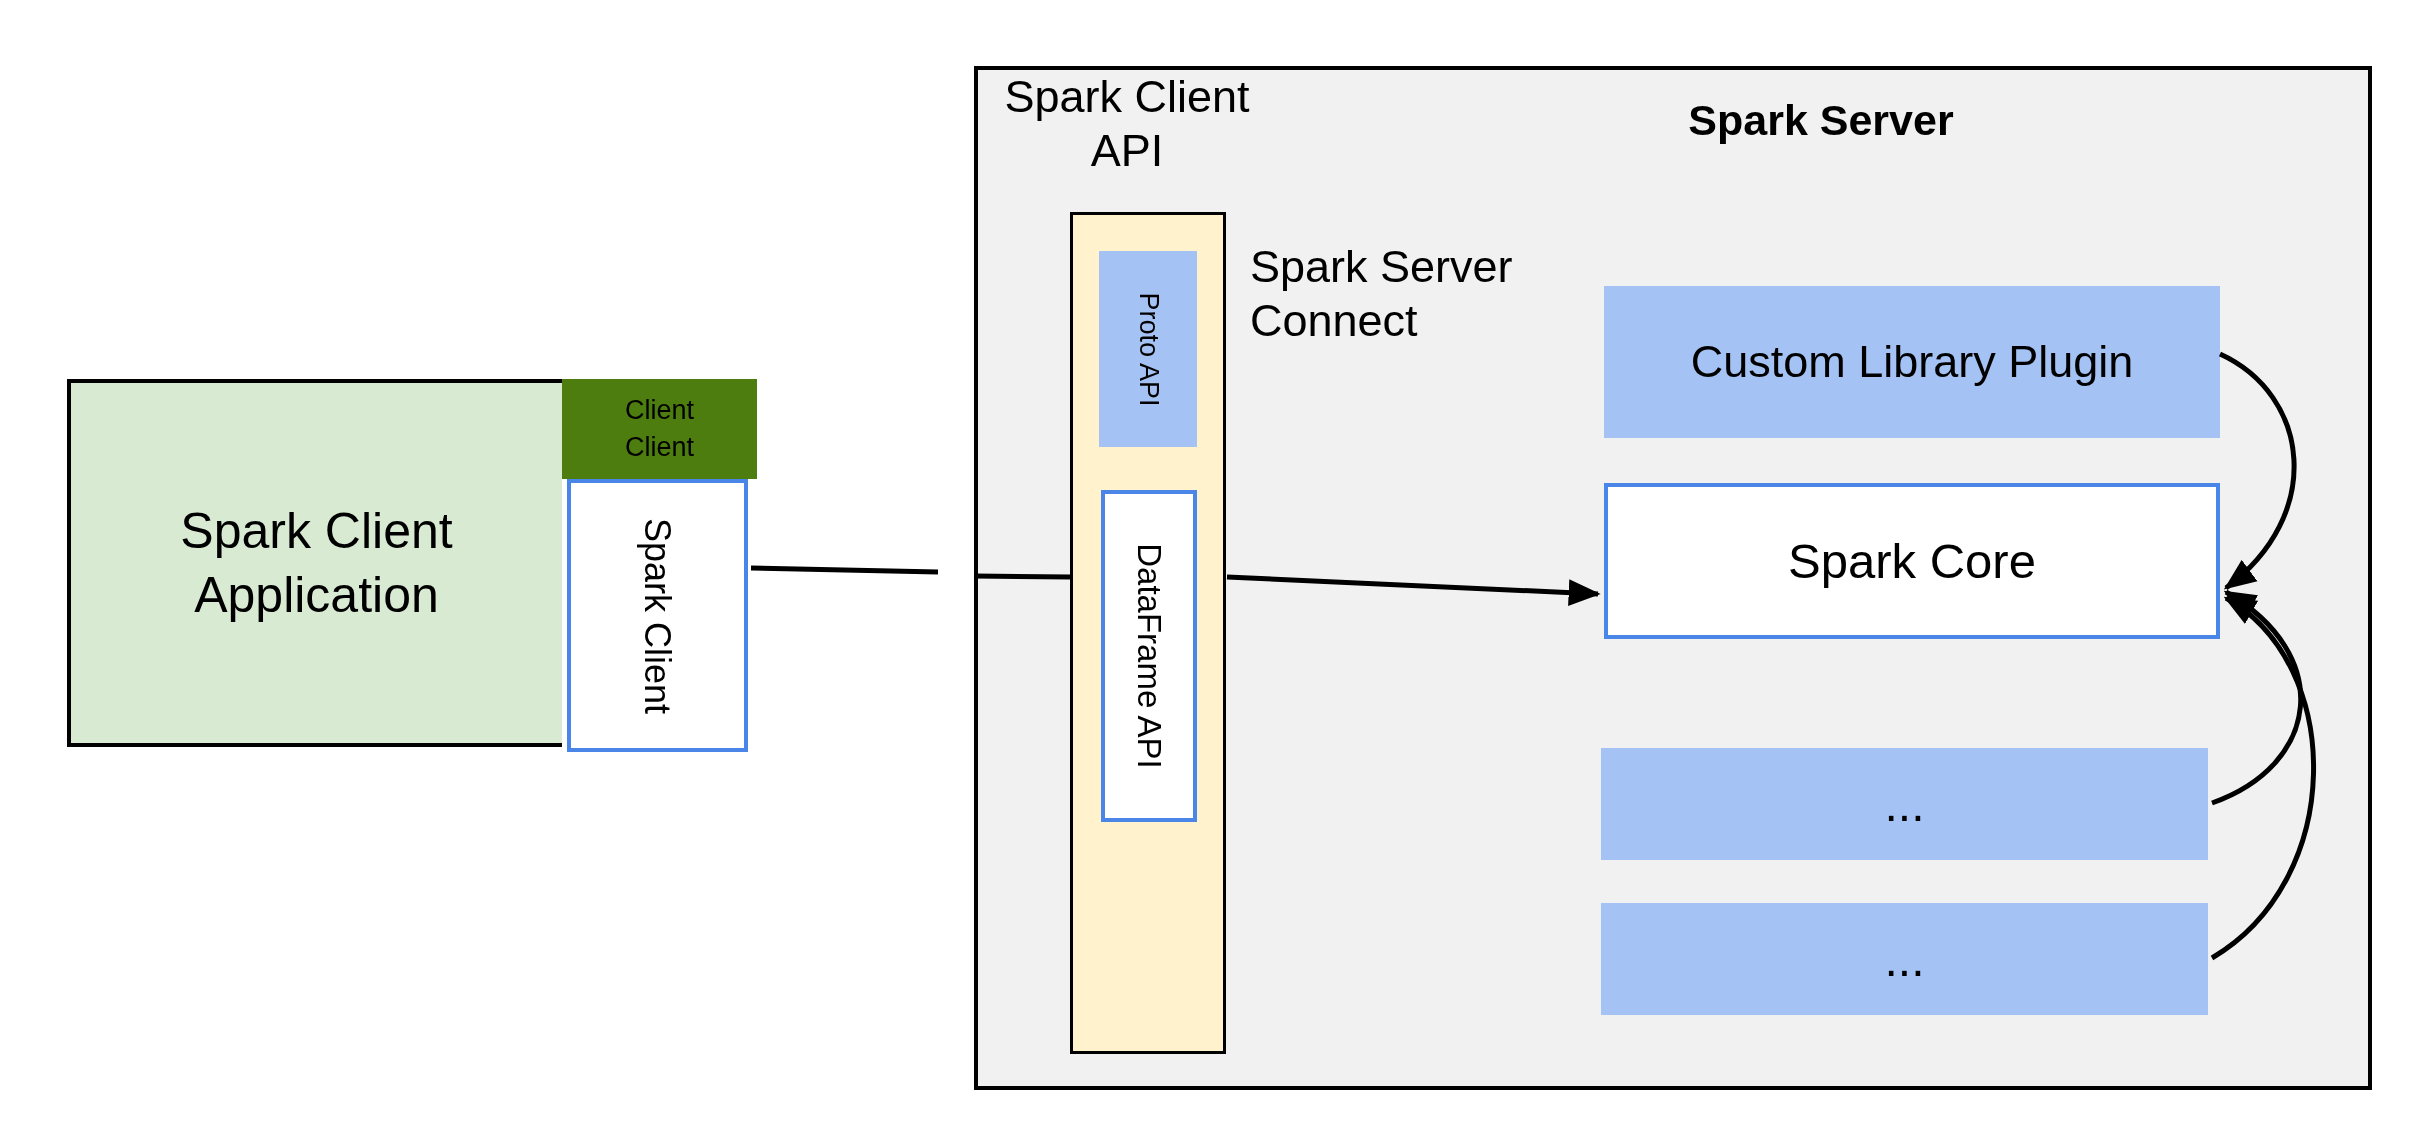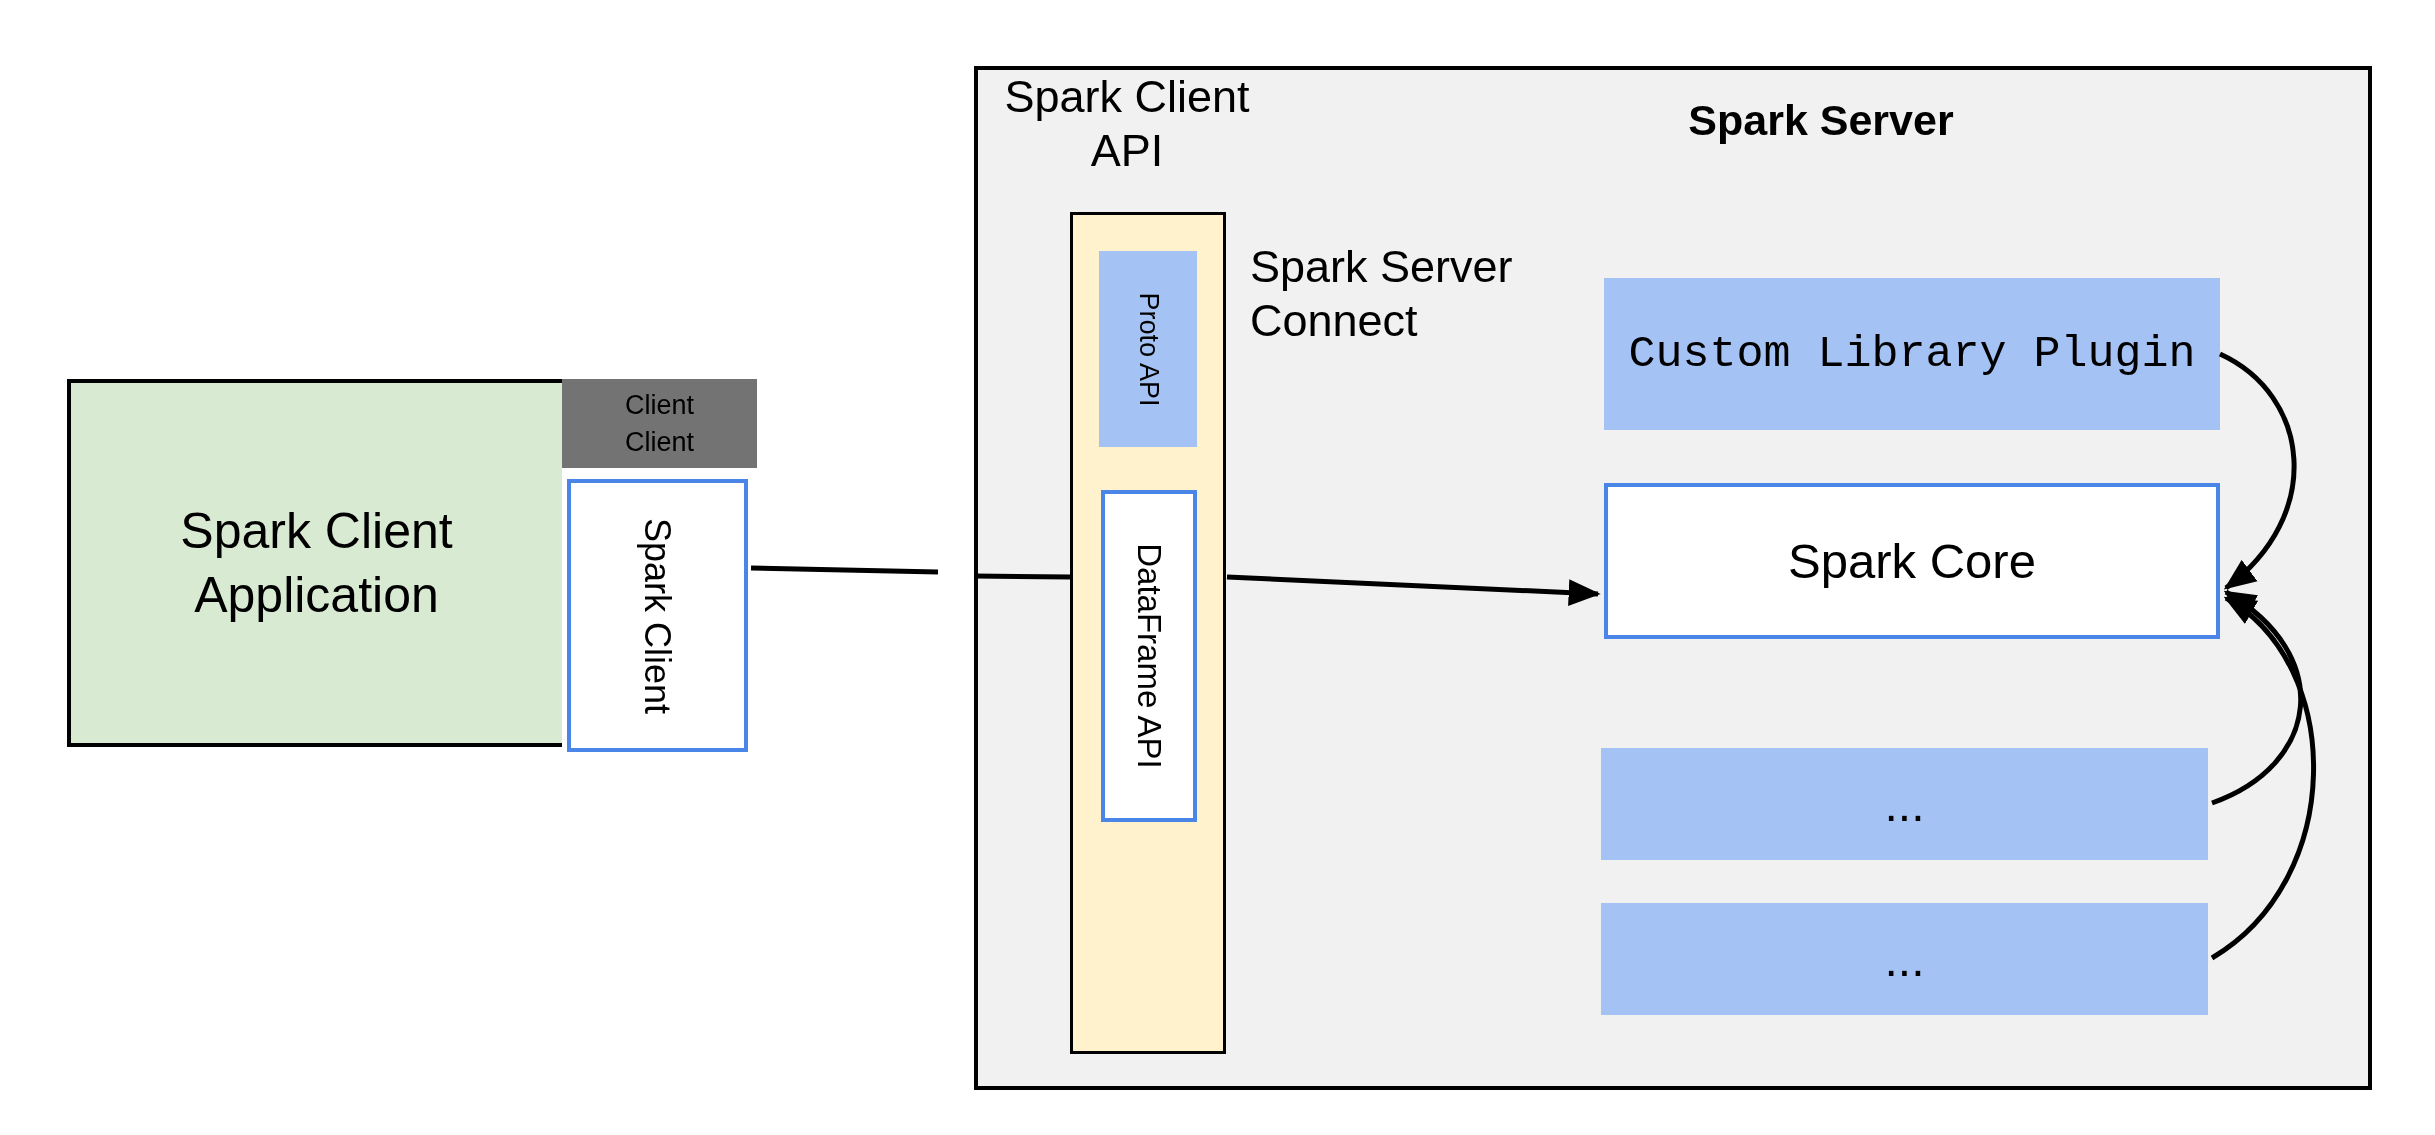--- a/index.html
+++ b/index.html
@@ -34,8 +34,8 @@
   .server-library{left:1250px;top:240px;width:420px;text-align:left;font-size:45px;line-height:54px;}
   
   .server-title{left:1621px;top:96px;width:400px;text-align:center;font-size:43px;font-weight:bold;}
-  .plugin-box{left:1604px;top:278px;width:616px;height:152px;background:#a4c2f4;
-    display:flex;align-items:center;justify-content:center;font-size:45px;font-family:Liberation Mono, monospace;}
+  .plugin-box{left:1604px;top:286px;width:616px;height:152px;background:#a4c2f4;
+    display:flex;align-items:center;justify-content:center;font-size:45px;}
   .core-box{left:1604px;top:483px;width:616px;height:156px;background:#ffffff;
     border:4px solid #4a86e8;display:flex;align-items:center;justify-content:center;font-size:49px;}
   .dots-box1{left:1601px;top:748px;width:607px;height:112px;background:#a4c2f4;

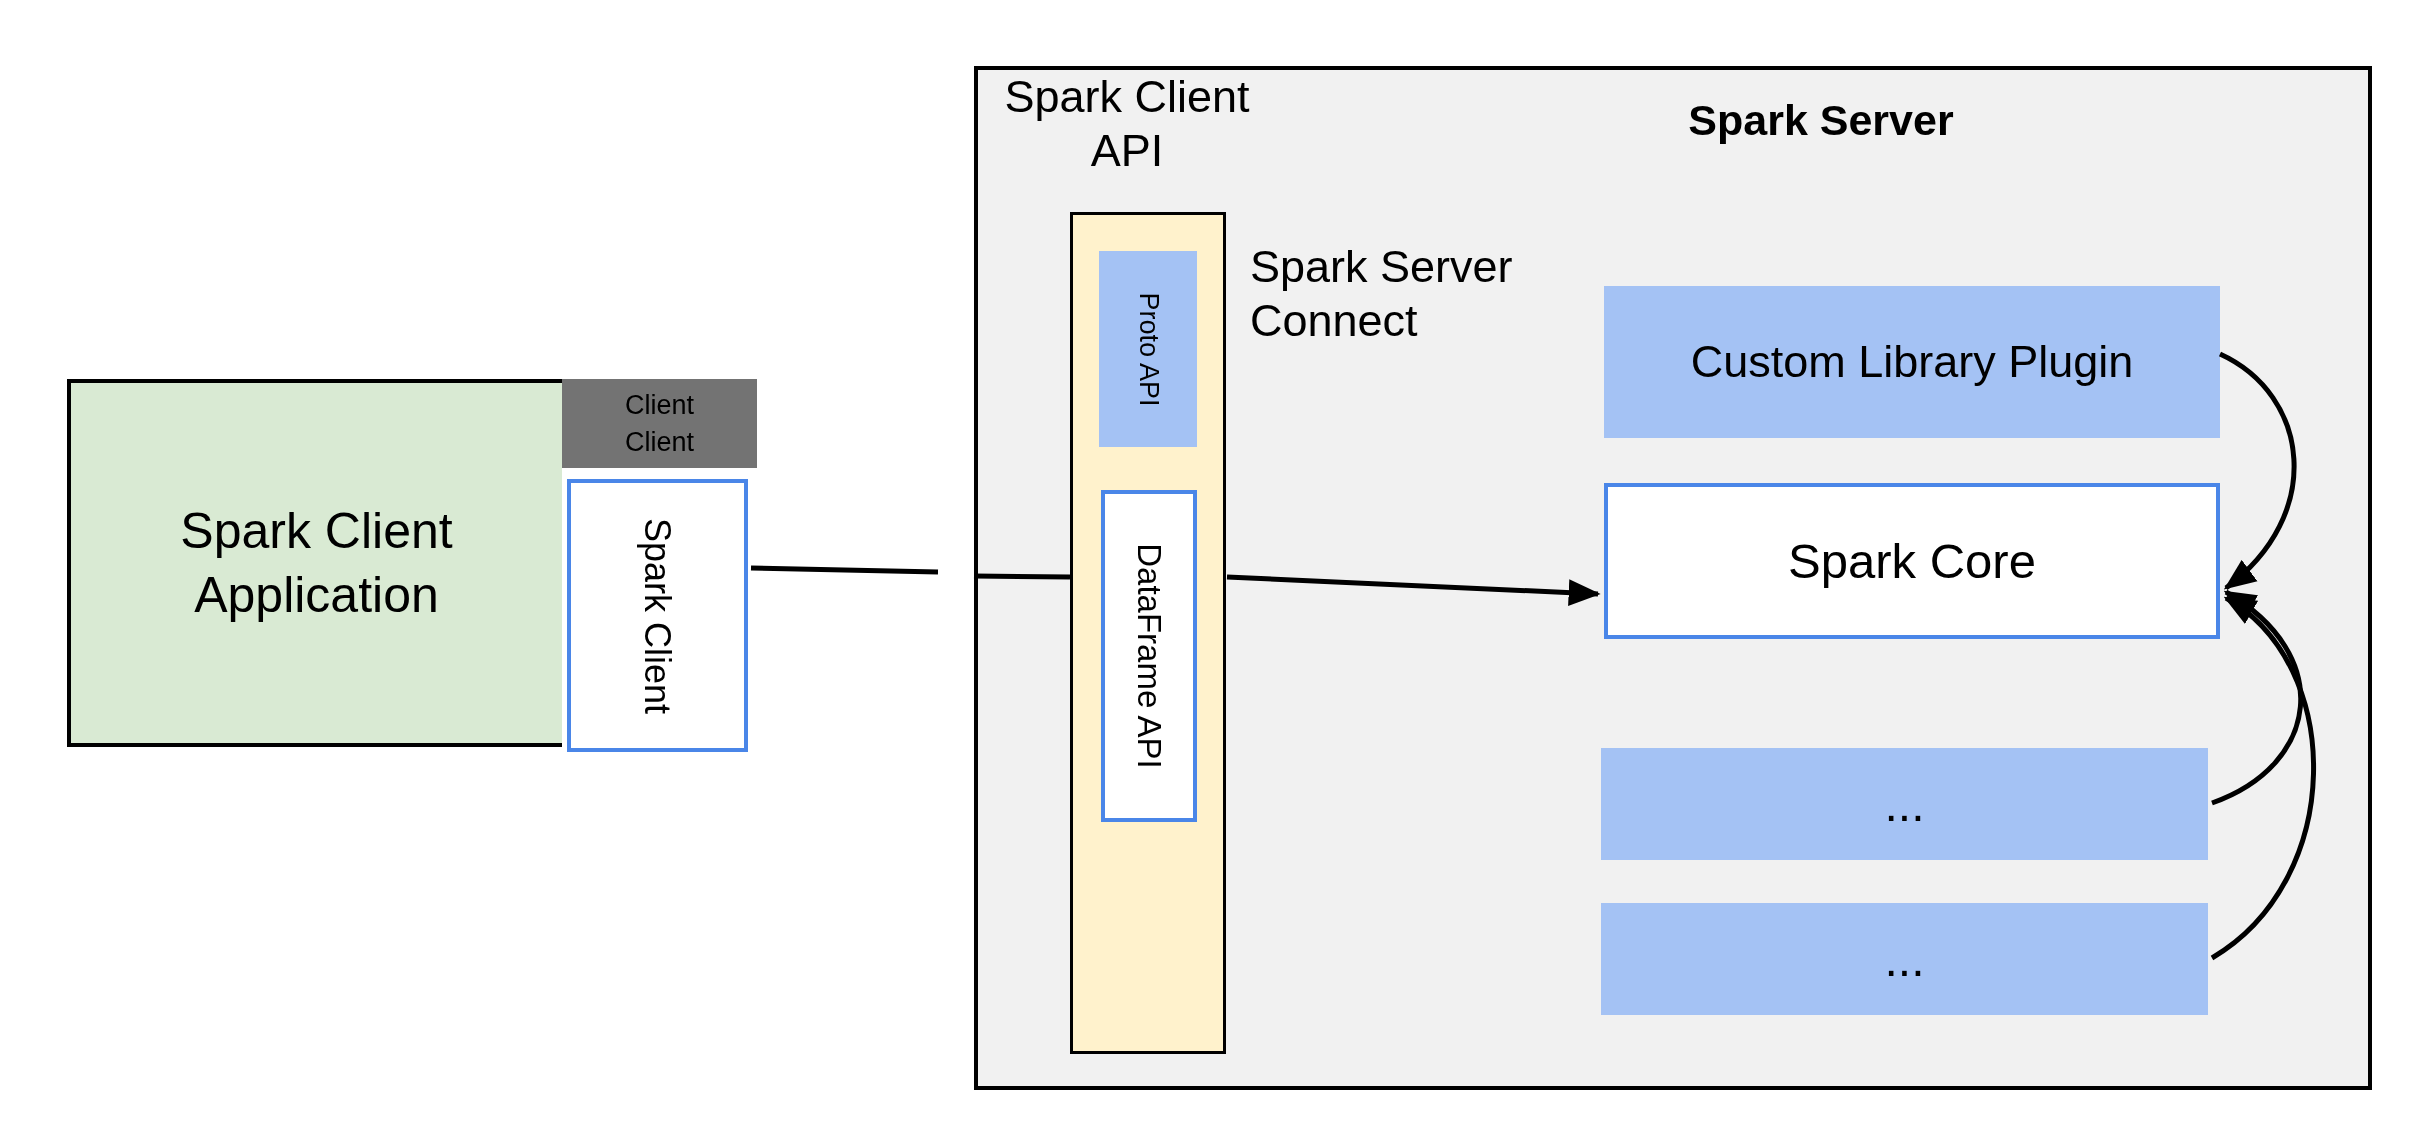--- a/index.html
+++ b/index.html
@@ -18,7 +18,7 @@
     display:flex;flex-direction:column;align-items:center;justify-content:center;
     font-size:50px;line-height:64px;text-align:center;}
   .border-ext{left:562px;top:379px;width:33px;height:4px;background:#000;}
-  .package-box{left:562px;top:379px;width:195px;height:89px;background:#737373;
+  .package-box{left:562px;top:379px;width:195px;height:100px;background:#4d7c0f;
     display:flex;flex-direction:column;align-items:center;justify-content:center;
     font-size:27px;line-height:37px;text-align:center;}
   .client-box{left:567px;top:479px;width:181px;height:273px;background:#ffffff;

